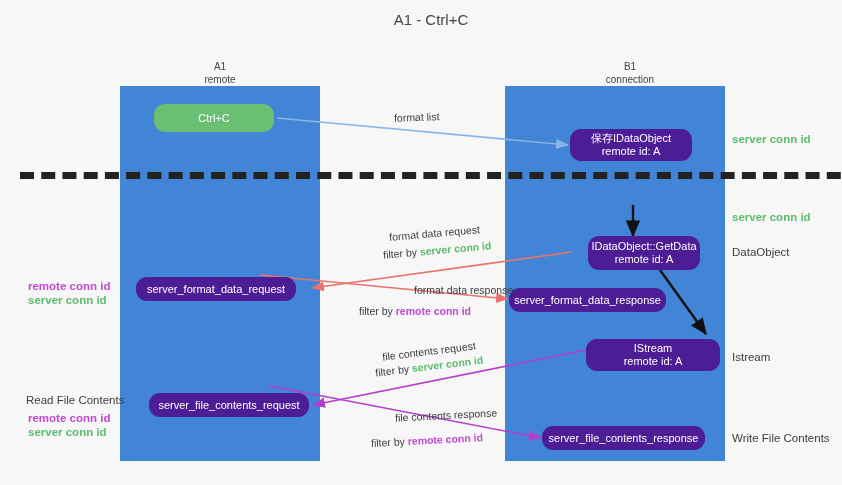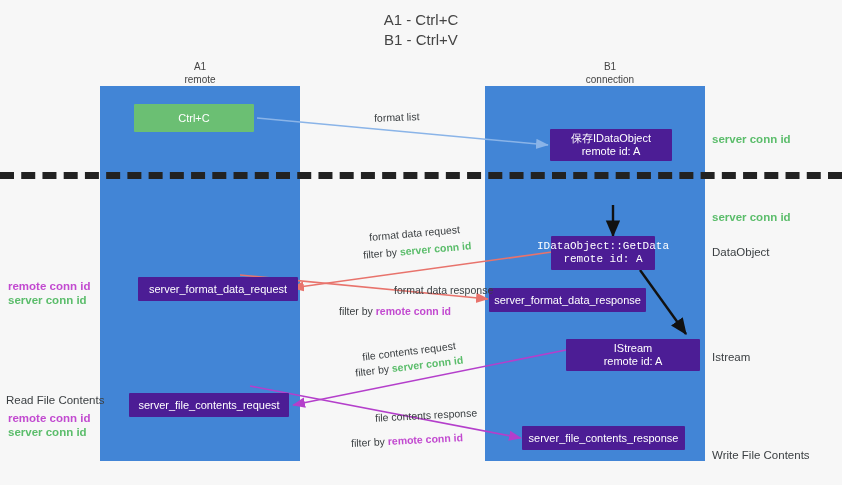--- a/index.html
+++ b/index.html
@@ -12,7 +12,7 @@
     overflow: hidden;
     color: #3c4043;
   }
-  #canvas { position: absolute; inset: 0; }
+  #canvas { position: absolute; inset: 0; margin-left: 20px; }
 
   .title {
     position: absolute; left: 0; right: 0; top: 10px;

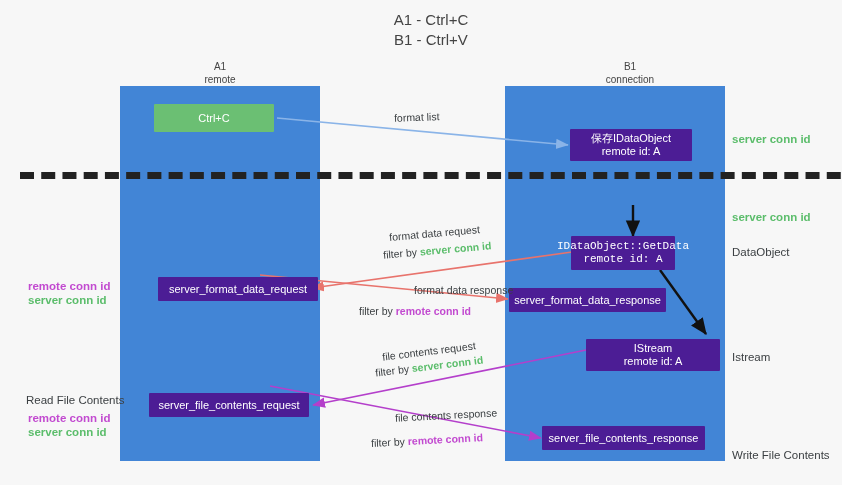--- a/index.html
+++ b/index.html
@@ -65,7 +65,6 @@
 
   <div class="title">
     <div>A1 - Ctrl+C</div>
-    <div>B1 - Ctrl+V</div>
   </div>
 
   <div class="col-head" style="left:140px; top:60px; width:120px;">

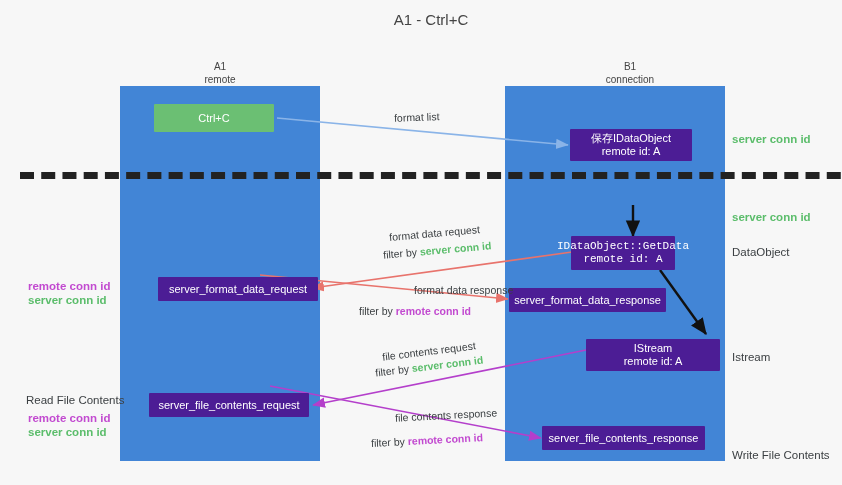--- a/index.html
+++ b/index.html
@@ -33,7 +33,7 @@
     position: absolute; display: flex; flex-direction: column;
     align-items: center; justify-content: center;
     color: #ffffff; font-size: 11px; line-height: 13px;
-    text-align: center; border-radius: 1px;
+    text-align: center; border-radius: 11px;
   }
   .box.green { background: #6bbf73; }
   .box.orange { background: #4c1d95; }

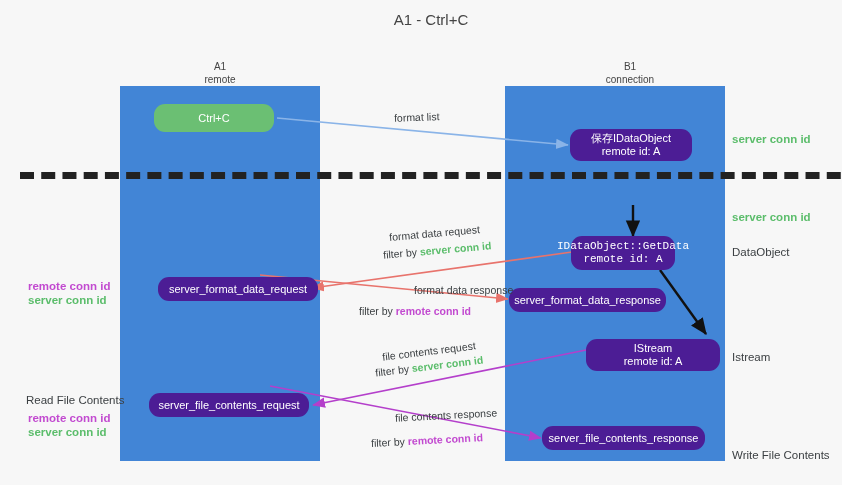--- a/index.html
+++ b/index.html
@@ -122,7 +122,7 @@
   </div>
 
 
-  <div class="box orange" style="left:551px; top:236px; width:104px; height:34px;font-family:Liberation Mono, monospace;">
+  <div class="box orange" style="left:568px; top:236px; width:112px; height:34px;">
     <span>IDataObject::GetData</span>
     <span>remote id: A</span>
   </div>

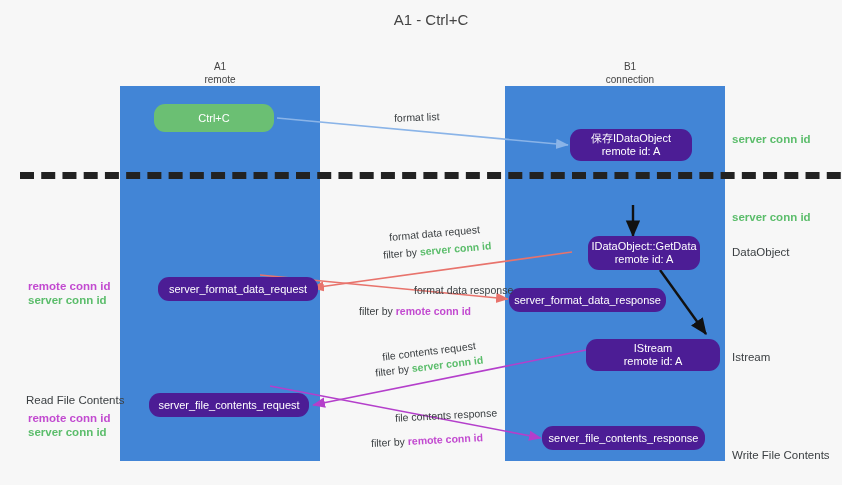--- a/index.html
+++ b/index.html
@@ -127,7 +127,7 @@
     <span>remote id: A</span>
   </div>
 
-  <div class="box orange" style="left:138px; top:277px; width:160px; height:24px;">
+  <div class="box orange" style="left:116px; top:277px; width:160px; height:24px;">
     <span>server_format_data_request</span>
   </div>
 

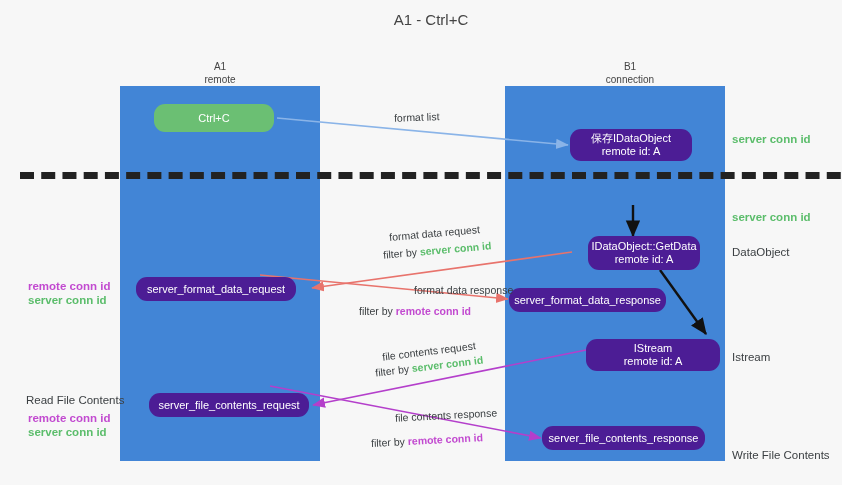--- a/index.html
+++ b/index.html
@@ -174,7 +174,7 @@
   <div class="side-label green-t" style="left:712px; top:210px;">server conn id</div>
   <div class="side-label plain-t" style="left:712px; top:245px;">DataObject</div>
   <div class="side-label plain-t" style="left:712px; top:350px;">Istream</div>
-  <div class="side-label plain-t" style="left:712px; top:448px;">Write File Contents</div>
+  <div class="side-label plain-t" style="left:712px; top:431px;">Write File Contents</div>
 
   <div class="side-label purple-t" style="left:8px; top:279px;">remote conn id</div>
   <div class="side-label green-t" style="left:8px; top:293px;">server conn id</div>

